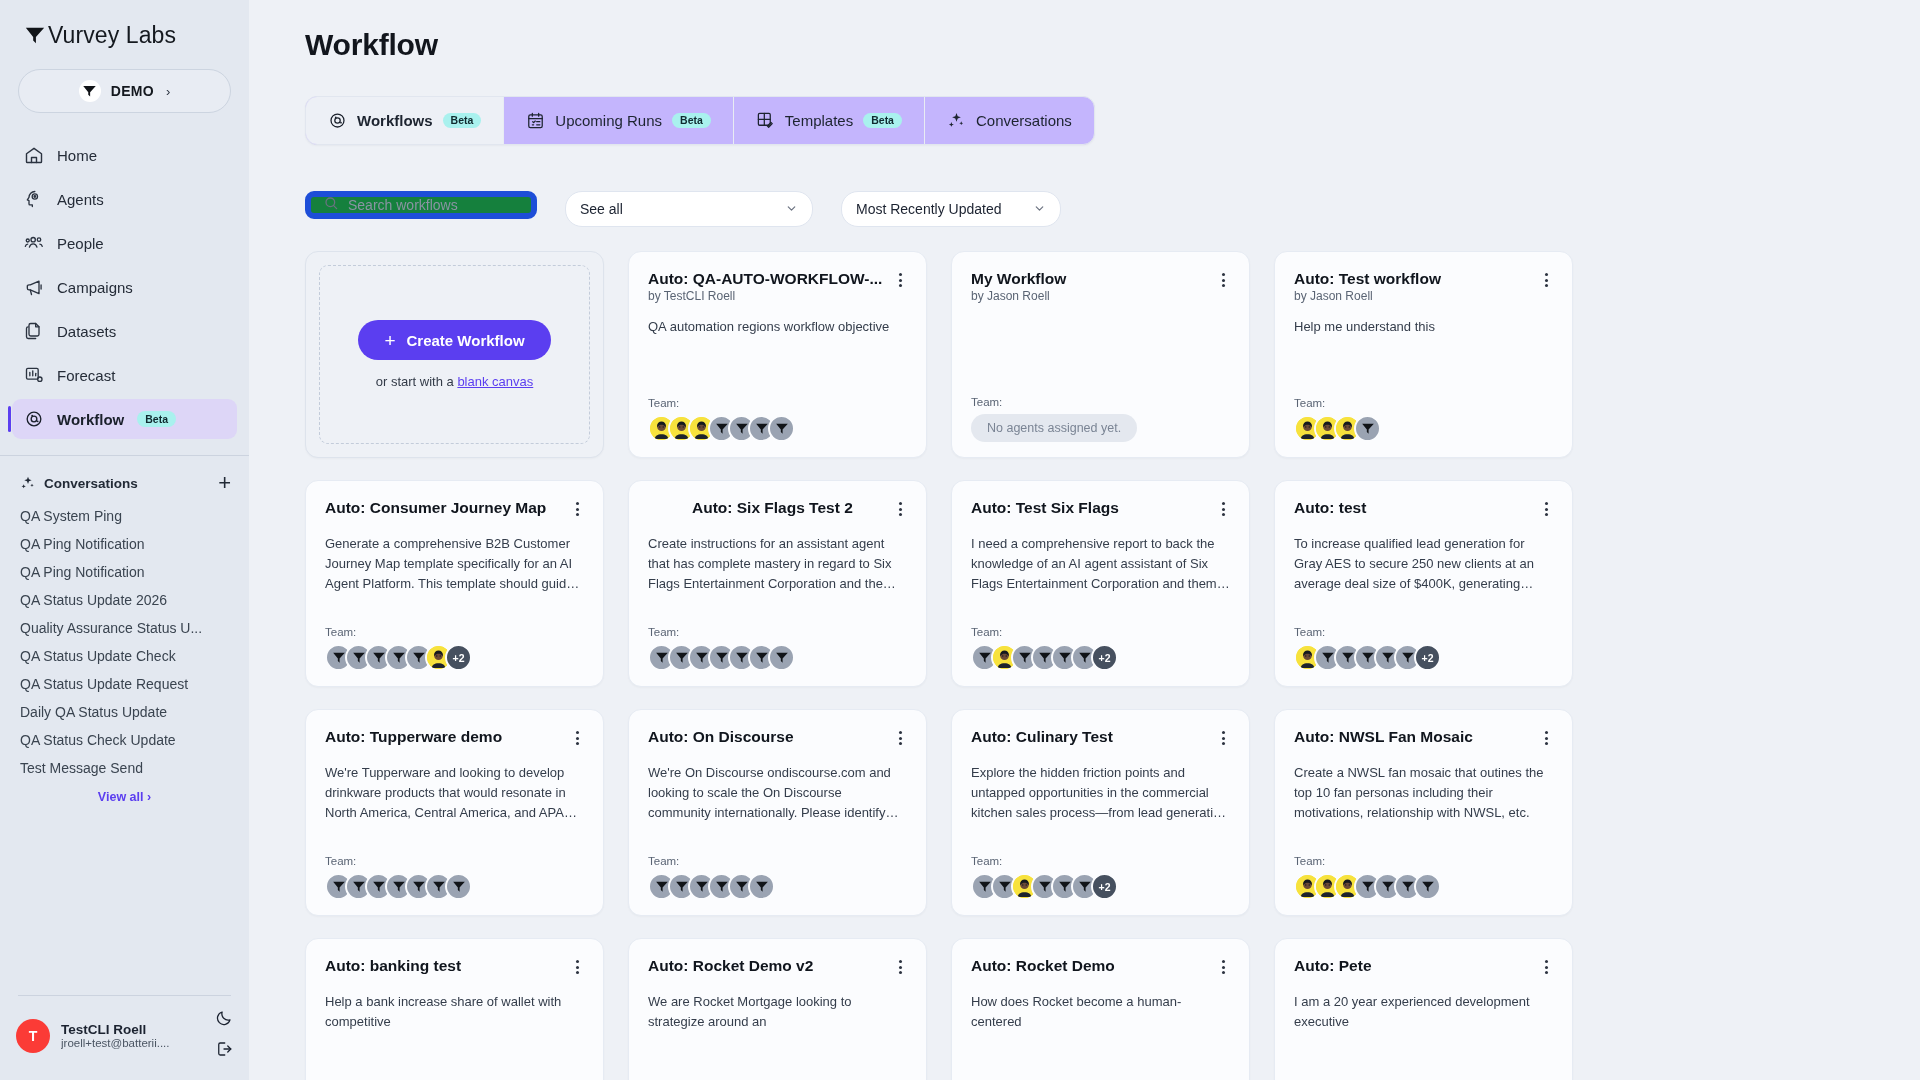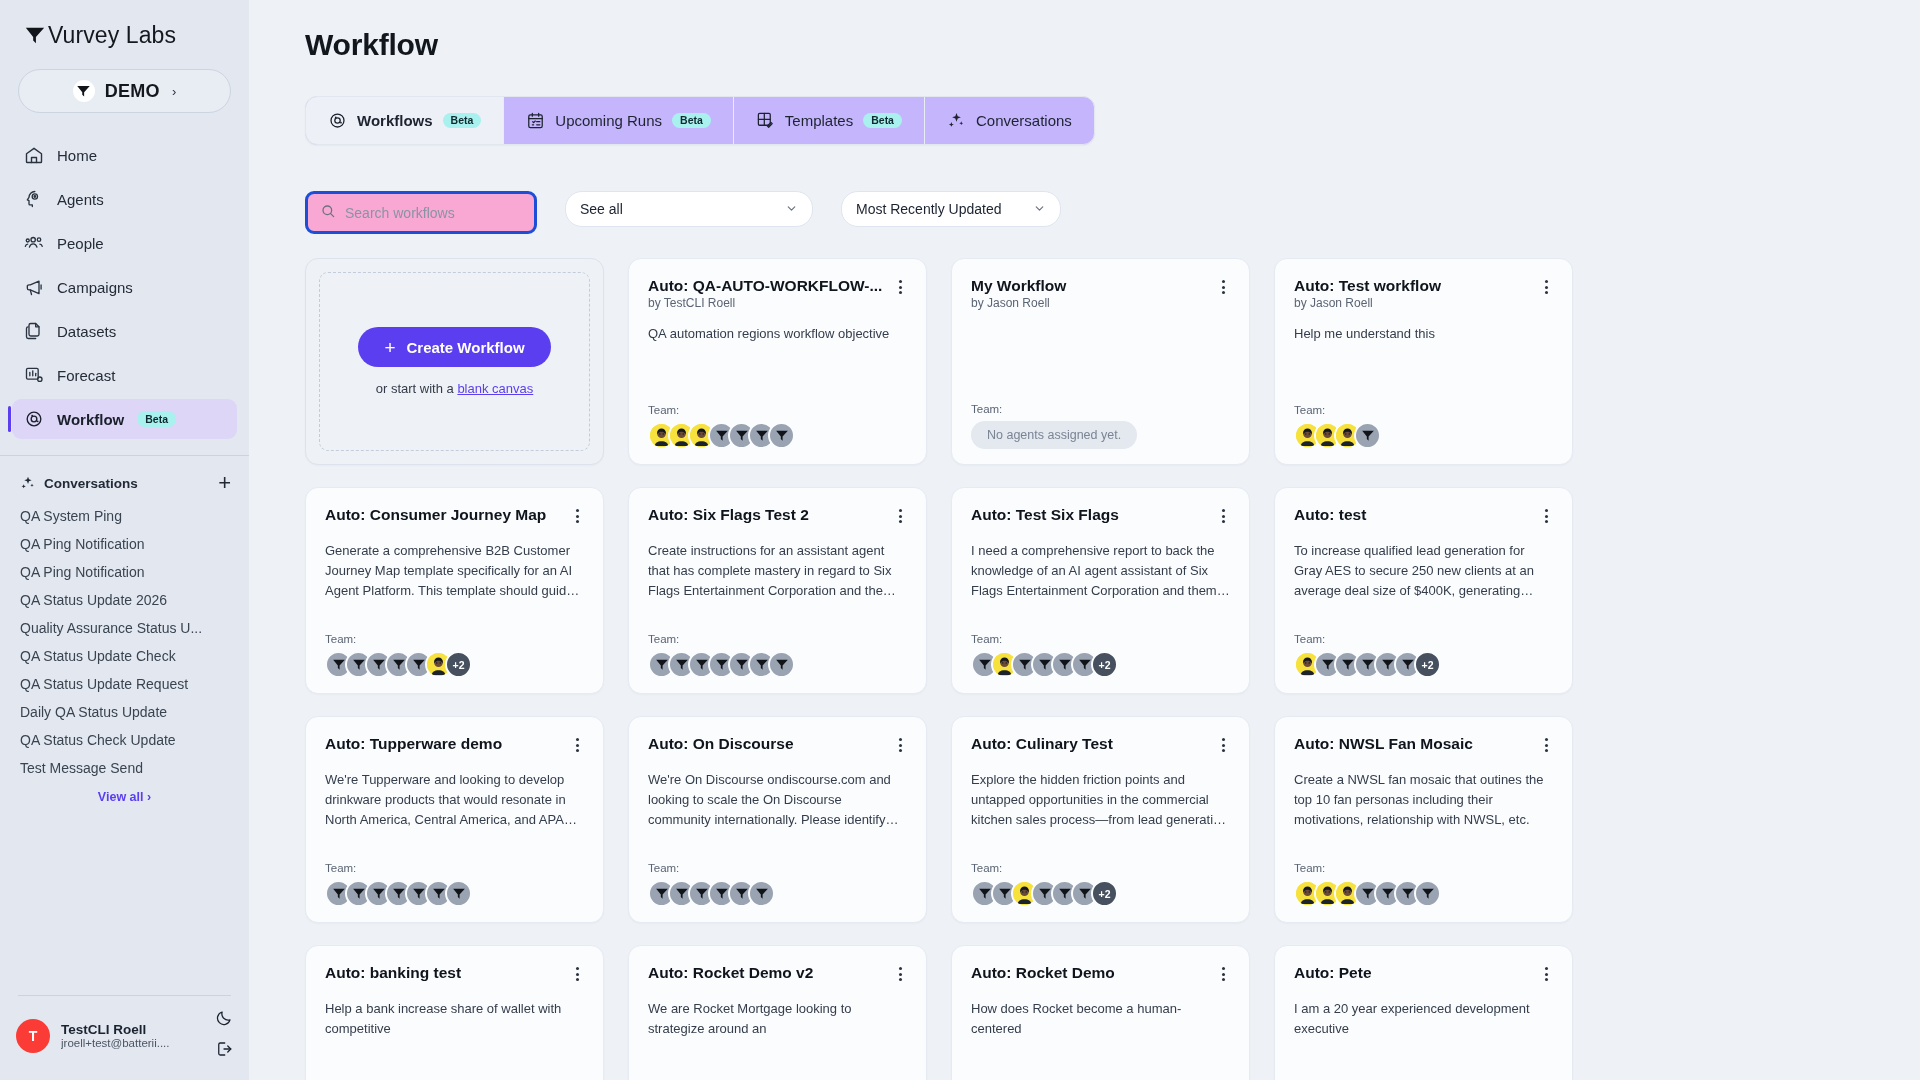--- a/index.html
+++ b/index.html
@@ -38,7 +38,7 @@
     width: 22px; height: 22px; border-radius: 50%;
     background: #ffffff; display: flex; align-items: center; justify-content: center;
   }
-  .org-label { font-size: 18px; font-weight: 700; color: #14181e; letter-spacing: .3px; }
+  .org-label { font-size: 14px; font-weight: 700; color: #14181e; letter-spacing: .3px; }
   .org-chevron { font-size: 13px; color: #2b3340; margin-left: 2px; }
 
   .nav { padding: 0 12px; }

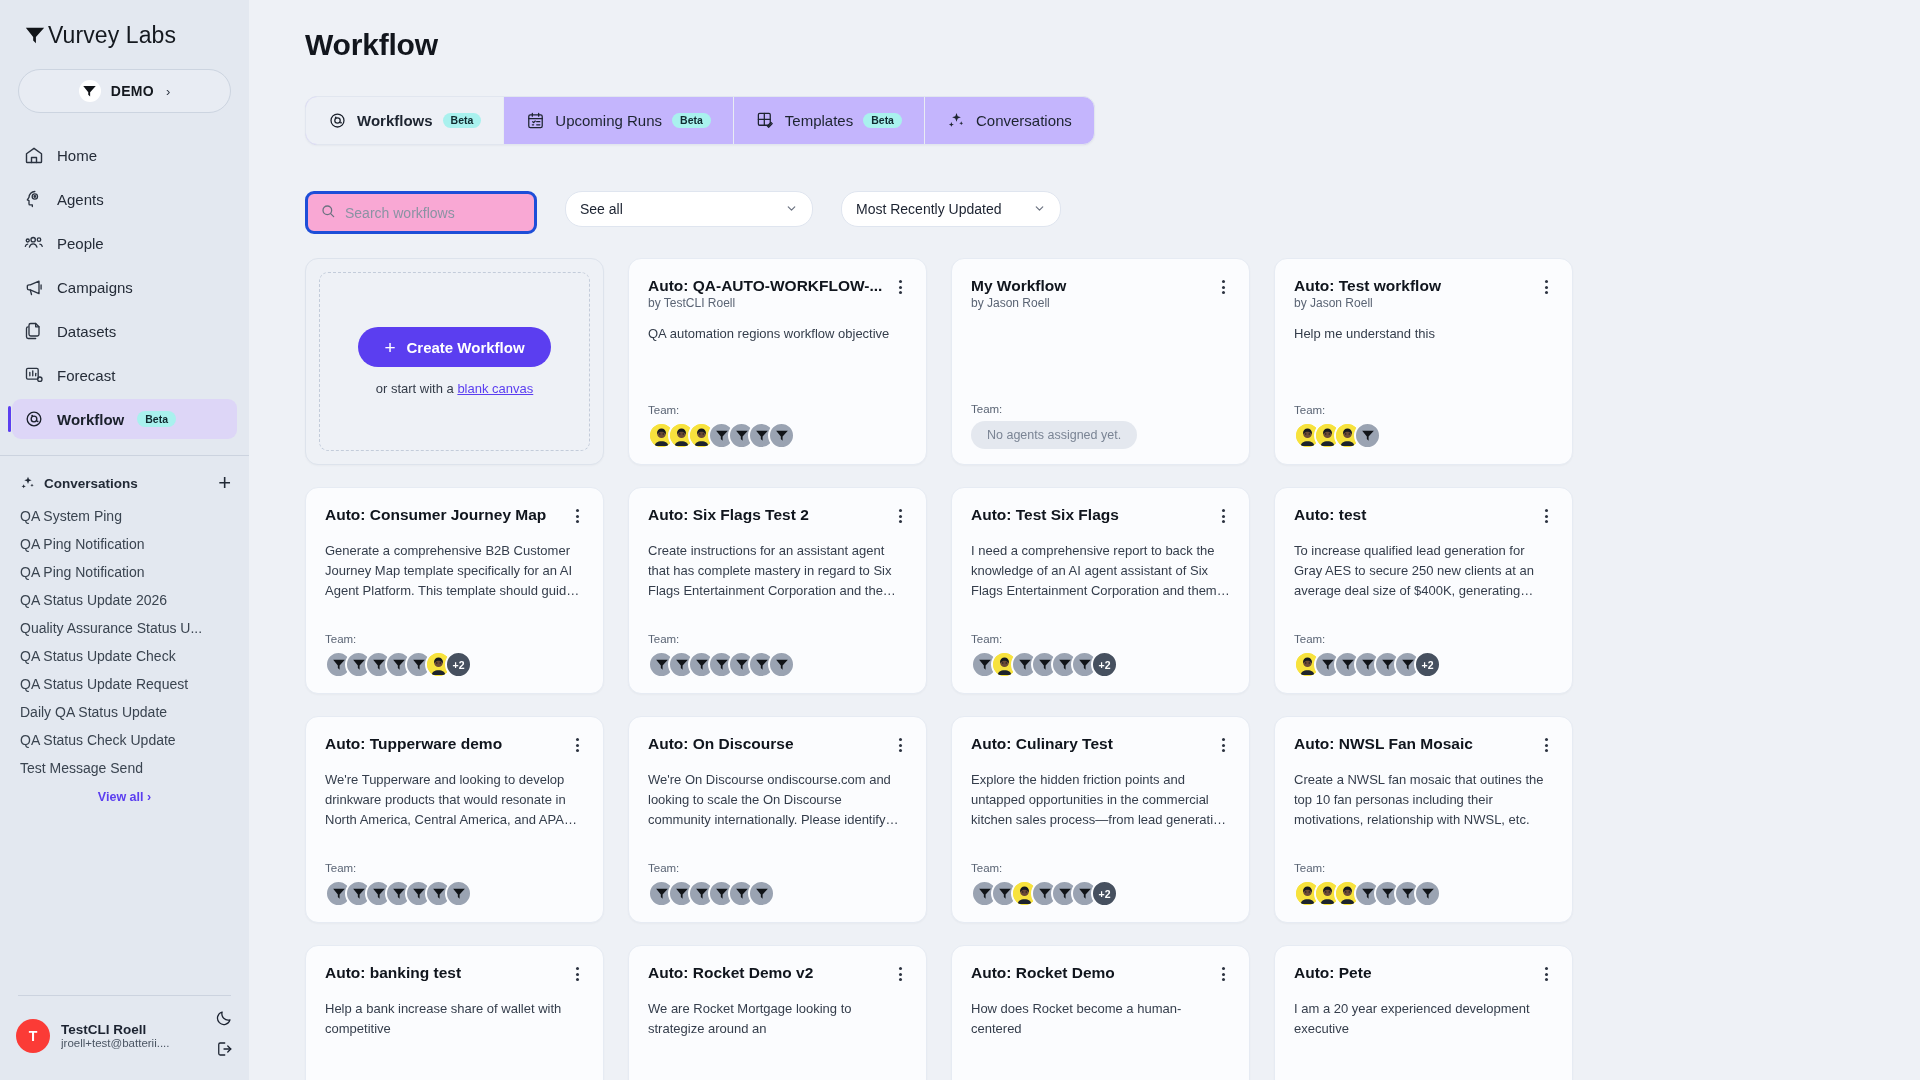--- a/index.html
+++ b/index.html
@@ -126,8 +126,8 @@
 
   .controls { display: flex; gap: 28px; margin-top: 46px; }
   .search-box {
-    width: 232px; height: 43px; background: #f9a8d4;
-    border: 3px solid #1d4ed8; border-radius: 9px;
+    width: 232px; height: 28px; background: #15803d;
+    border: 6px solid #1d4ed8; border-radius: 9px;
     display: flex; align-items: center; padding: 0 12px; gap: 9px;
   }
   .search-box input {

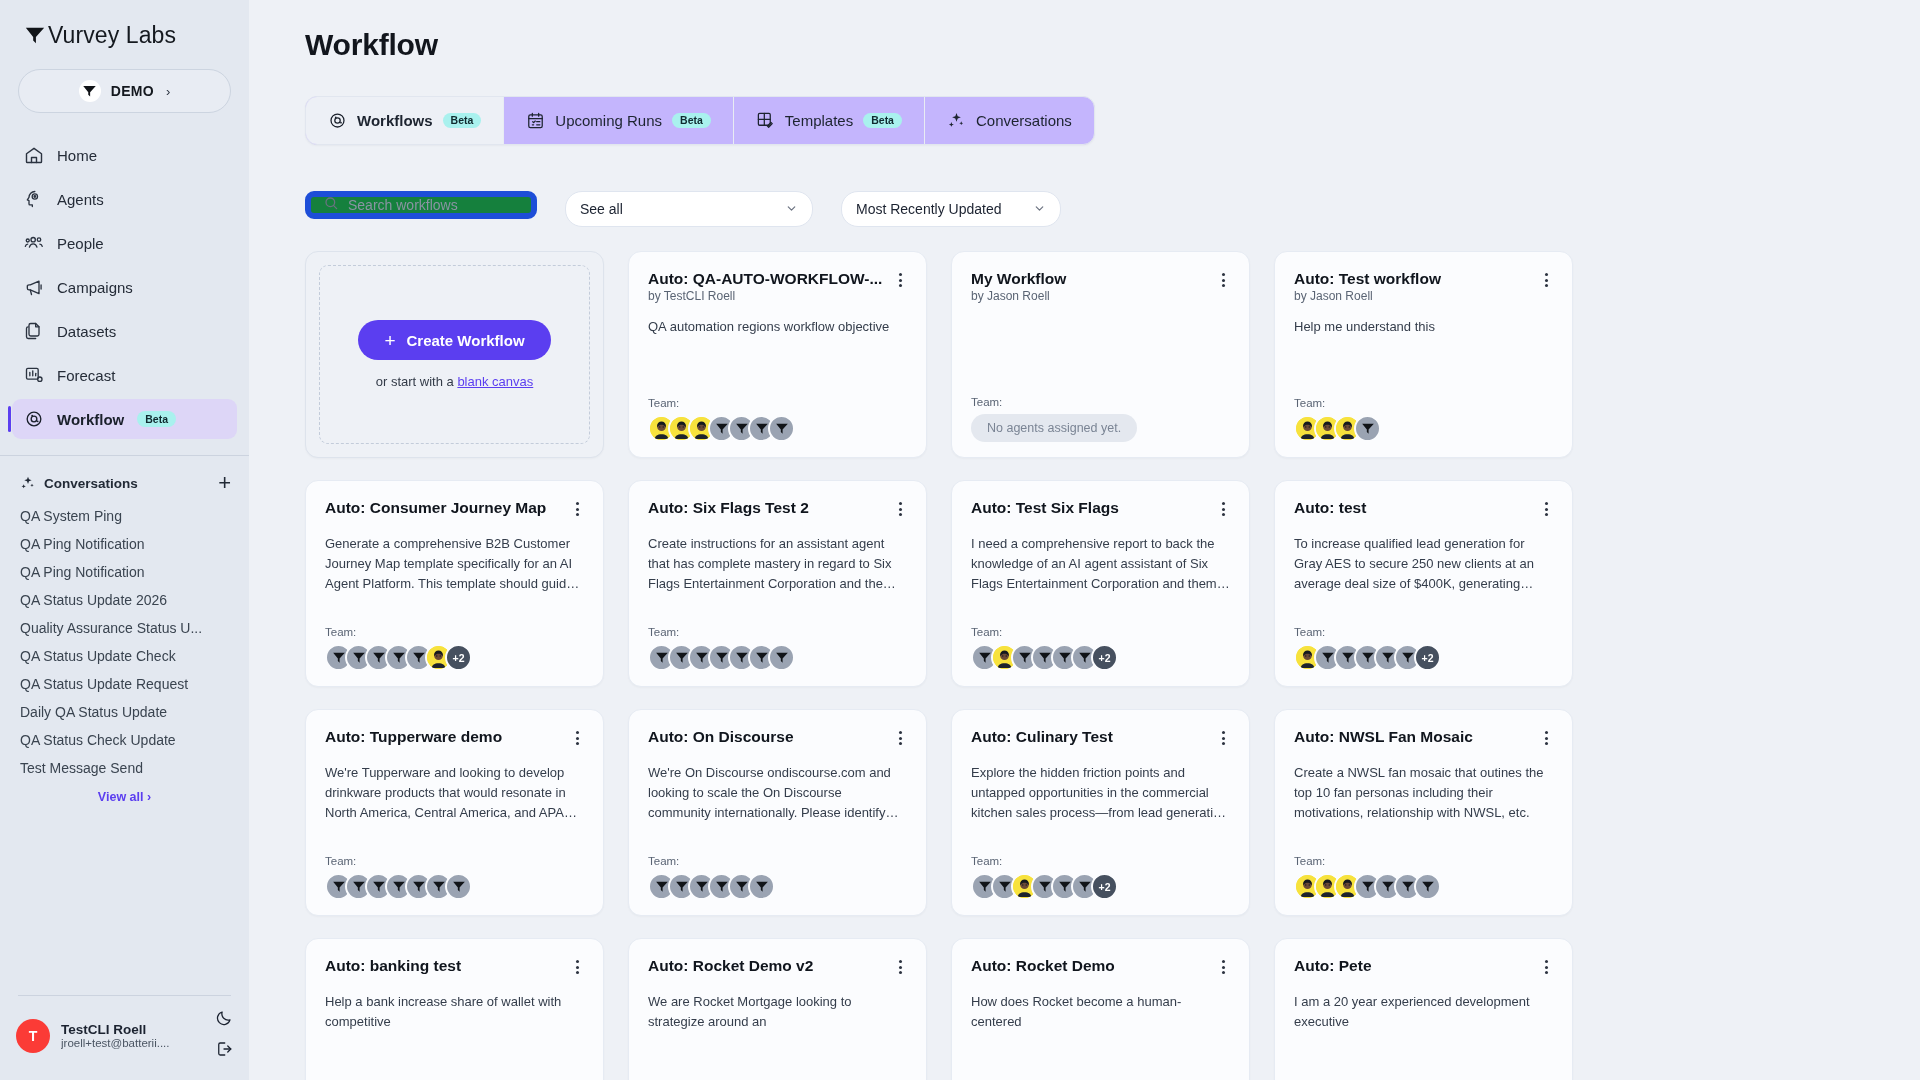--- a/index.html
+++ b/index.html
@@ -672,7 +672,7 @@
           </div>
           <div class="card">
             <div class="card-head">
-              <div style="min-width: 0px; flex: 1 1 0%;">
+              <div style="min-width: 0px; flex: 1 1 0%; margin-left: 44px;">
                 <div class="card-title">Auto: Six Flags Test 2</div>
               </div>
               <div class="kebab">

